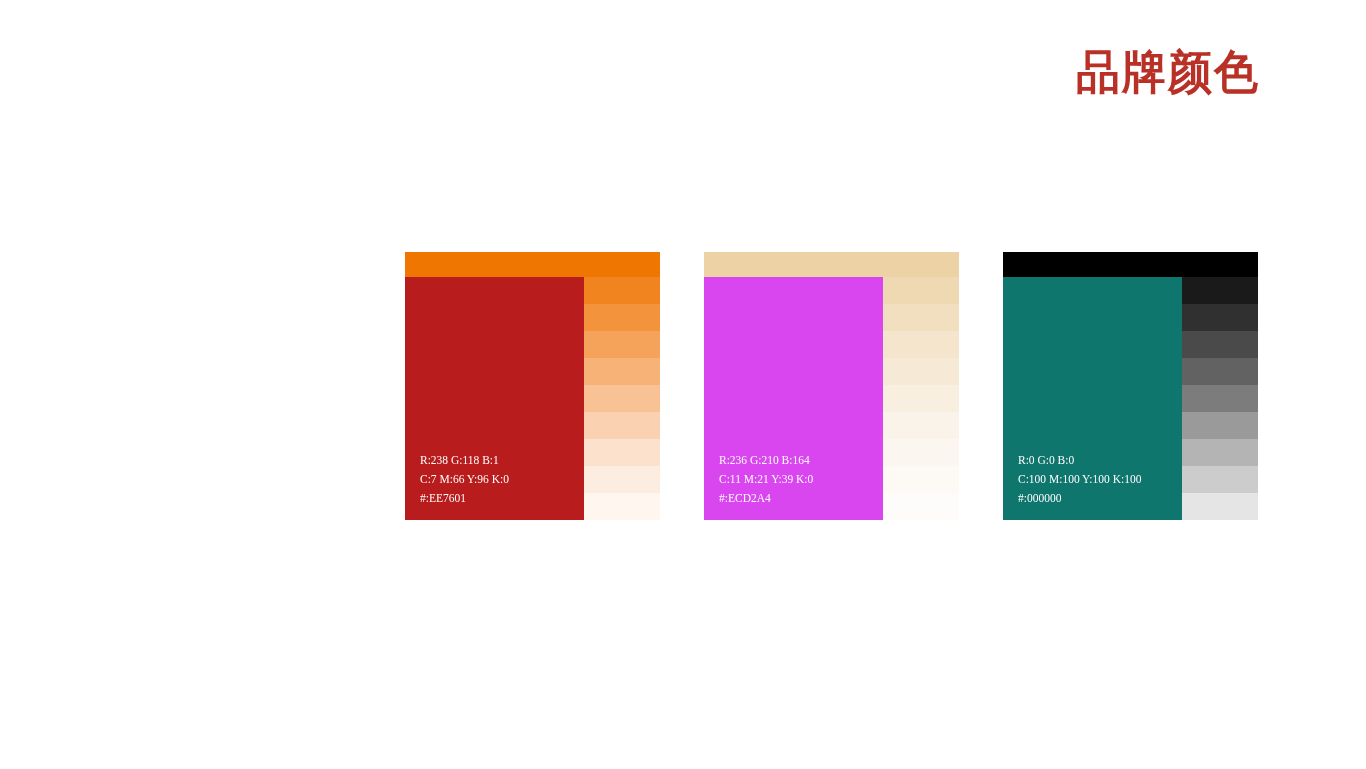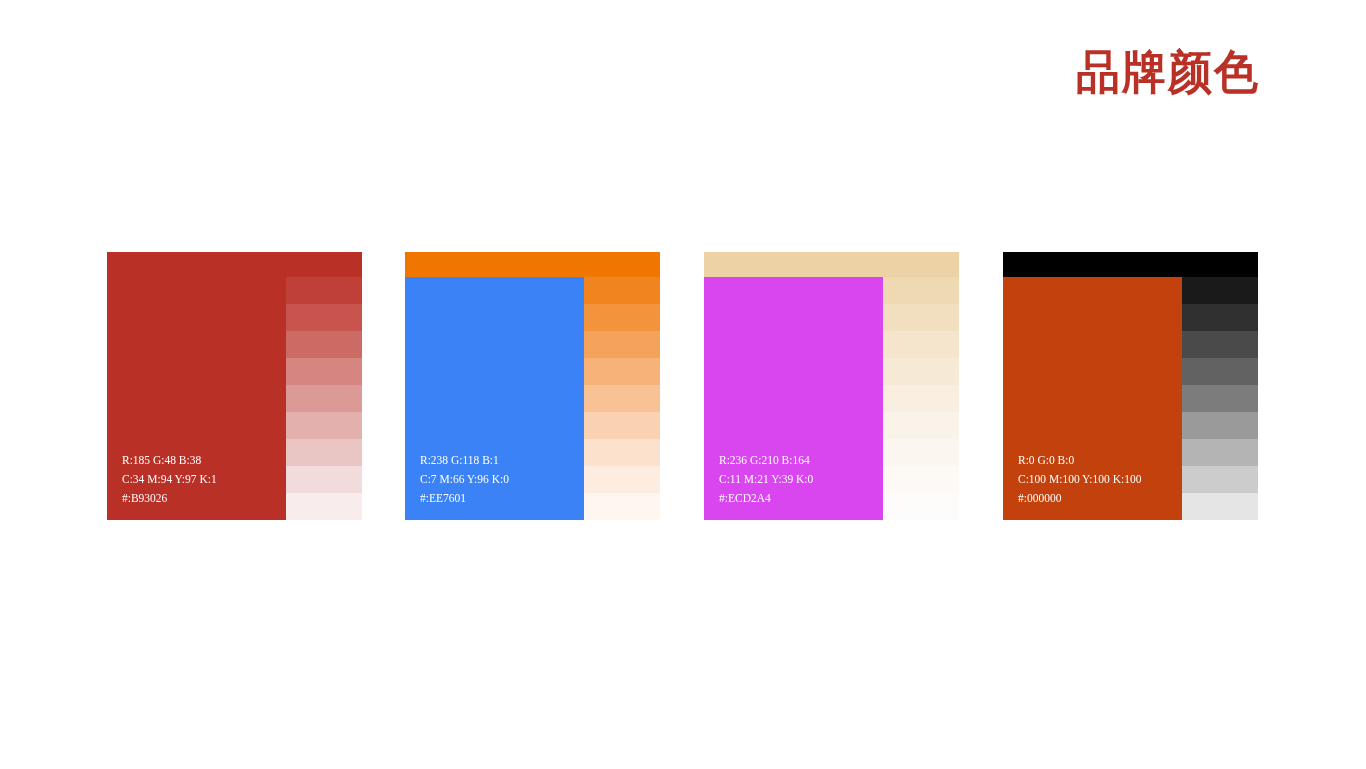--- a/index.html
+++ b/index.html
@@ -109,27 +109,6 @@
 
 <div class="palette-board">
 
-  <div class="swatch-group g0">
-    <div class="swatch-topband" style="background: rgb(185, 48, 38);"></div>
-    <div class="swatch-main" style="background: rgb(185, 48, 38);">
-      <div class="swatch-values values-light" style="color: rgb(255, 255, 255);">
-        <span class="val-line">R:185  G:48  B:38</span>
-        <span class="val-line">C:34  M:94  Y:97  K:1</span>
-        <span class="val-line">#:B93026</span>
-      </div>
-    </div>
-    <div class="tint-column">
-        <div class="tint-step" style="background: rgb(191, 64, 56);"></div>
-        <div class="tint-step" style="background: rgb(199, 85, 78);"></div>
-        <div class="tint-step" style="background: rgb(204, 106, 100);"></div>
-        <div class="tint-step" style="background: rgb(214, 133, 128);"></div>
-        <div class="tint-step" style="background: rgb(220, 154, 150);"></div>
-        <div class="tint-step" style="background: rgb(227, 176, 173);"></div>
-        <div class="tint-step" style="background: rgb(233, 198, 196);"></div>
-        <div class="tint-step" style="background: rgb(241, 220, 219);"></div>
-        <div class="tint-step" style="background: rgb(248, 237, 236);"></div>
-      </div>
-  </div>
 
   <div class="swatch-group g1">
     <div class="swatch-topband" style="background: rgb(238, 118, 1);"></div>

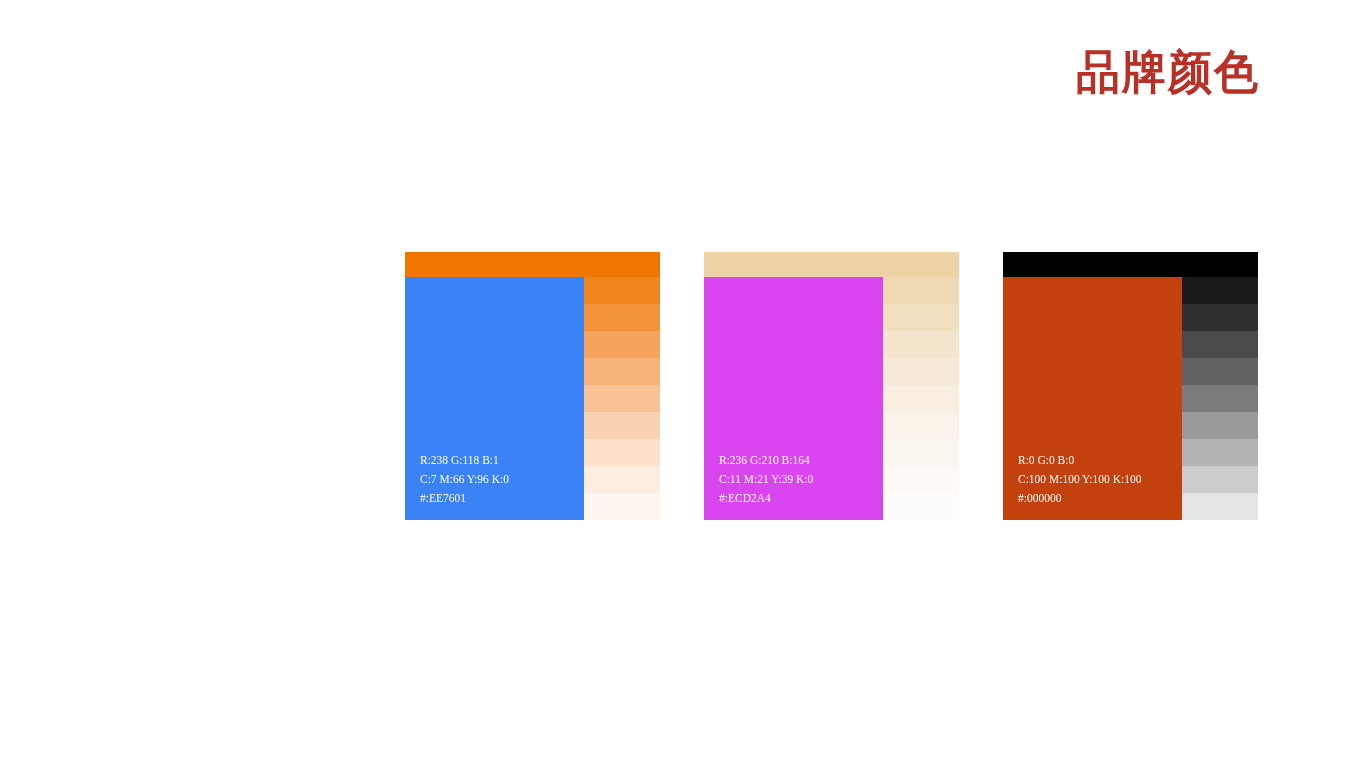--- a/index.html
+++ b/index.html
@@ -112,7 +112,7 @@
 
   <div class="swatch-group g1">
     <div class="swatch-topband" style="background: rgb(238, 118, 1);"></div>
-    <div class="swatch-main" style="background: #3b82f6;">
+    <div class="swatch-main" style="background: #b91c1c;">
       <div class="swatch-values values-light" style="color: rgb(255, 255, 255);">
         <span class="val-line">R:238  G:118  B:1</span>
         <span class="val-line">C:7  M:66  Y:96  K:0</span>

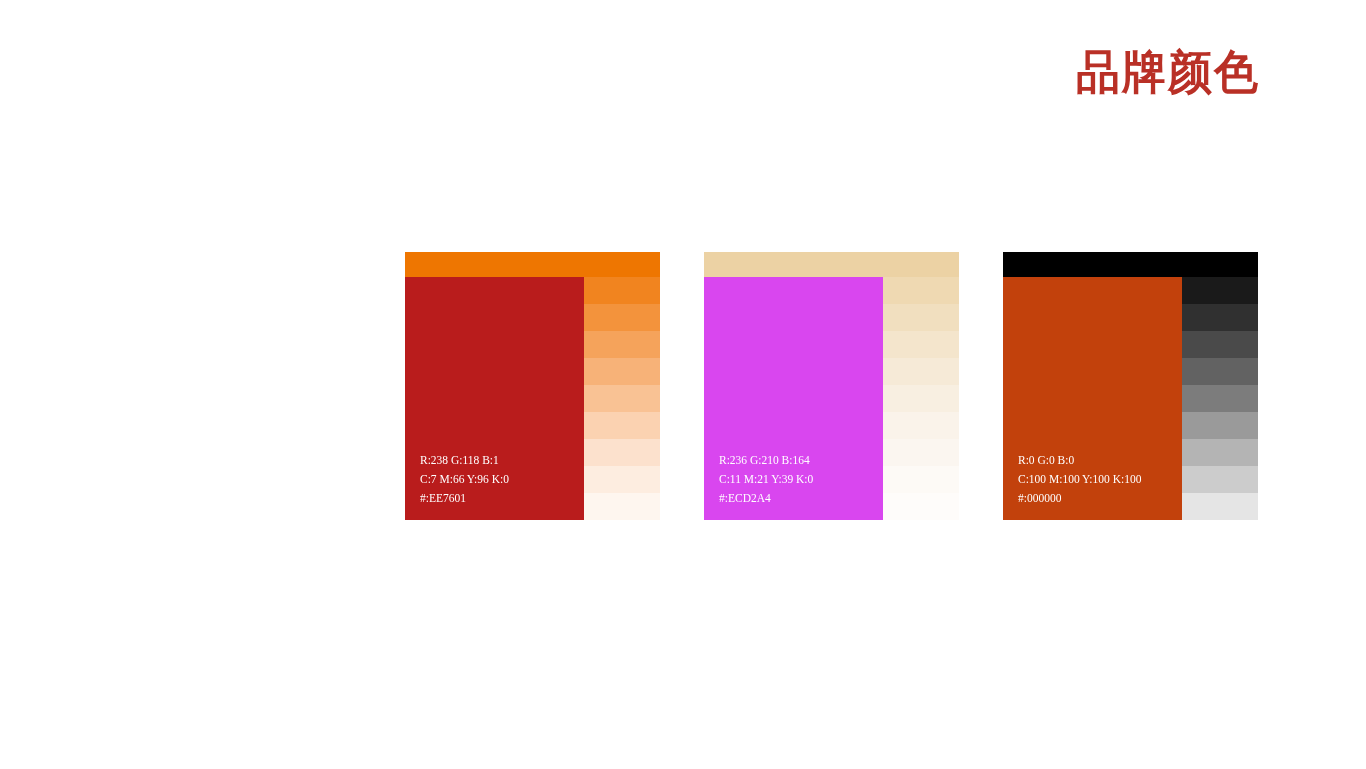--- a/index.html
+++ b/index.html
@@ -156,7 +156,7 @@
 
   <div class="swatch-group g3">
     <div class="swatch-topband" style="background: rgb(0, 0, 0);"></div>
-    <div class="swatch-main" style="background: #c2410c;">
+    <div class="swatch-main" style="background: #0f766e;">
       <div class="swatch-values values-light" style="color: rgb(255, 255, 255);">
         <span class="val-line">R:0  G:0  B:0</span>
         <span class="val-line">C:100  M:100  Y:100  K:100</span>

